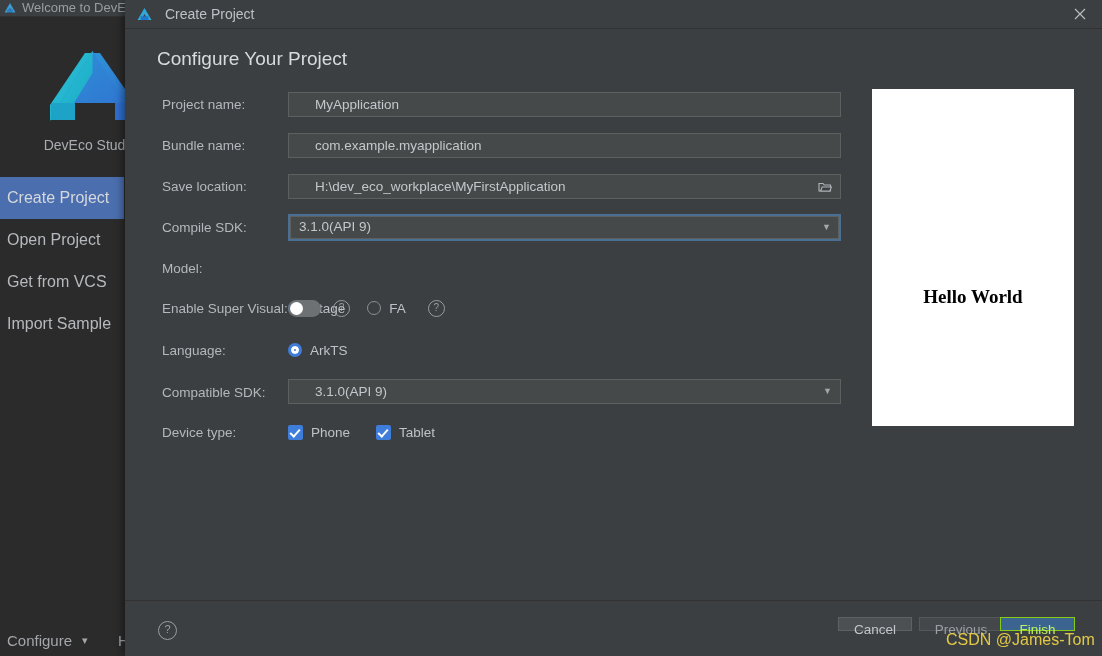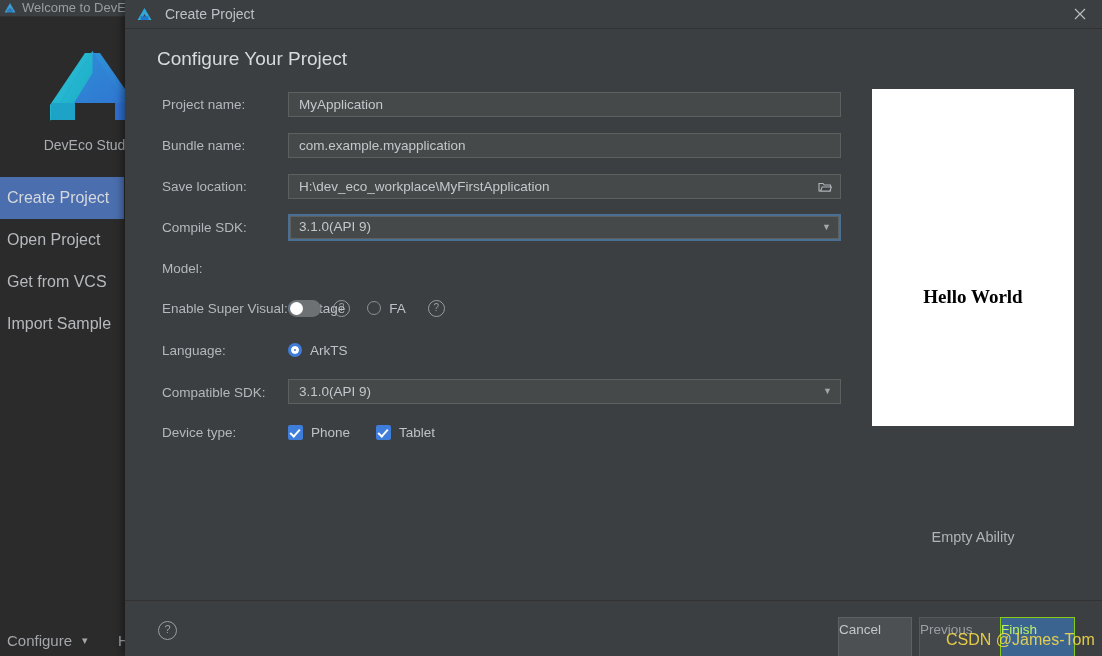--- a/index.html
+++ b/index.html
@@ -177,7 +177,7 @@
     color: #c4c7cb;
     font-size: 13.5px;
     line-height: 23px;
-    padding-left: 10px;
+    padding-left: 26px;
     white-space: nowrap;
     overflow: hidden;
   }

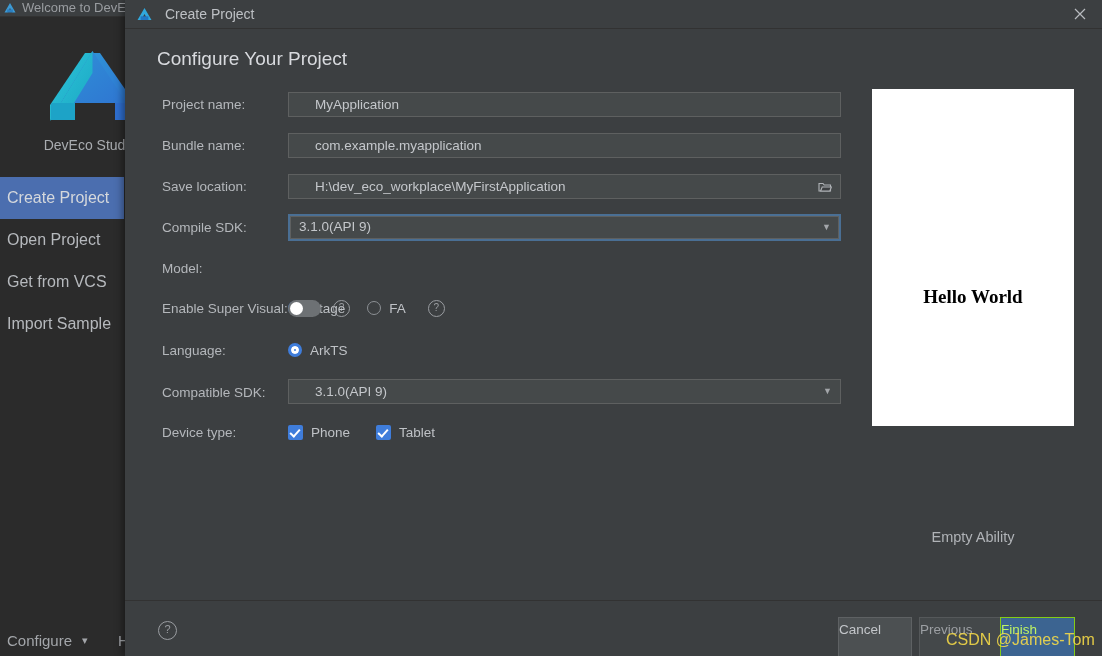--- a/index.html
+++ b/index.html
@@ -561,7 +561,6 @@
     <div id="preview-phone">
       <div id="preview-hello">Hello World</div>
     </div>
-    <div id="preview-caption">Empty Ability</div>
 
   </div>
 

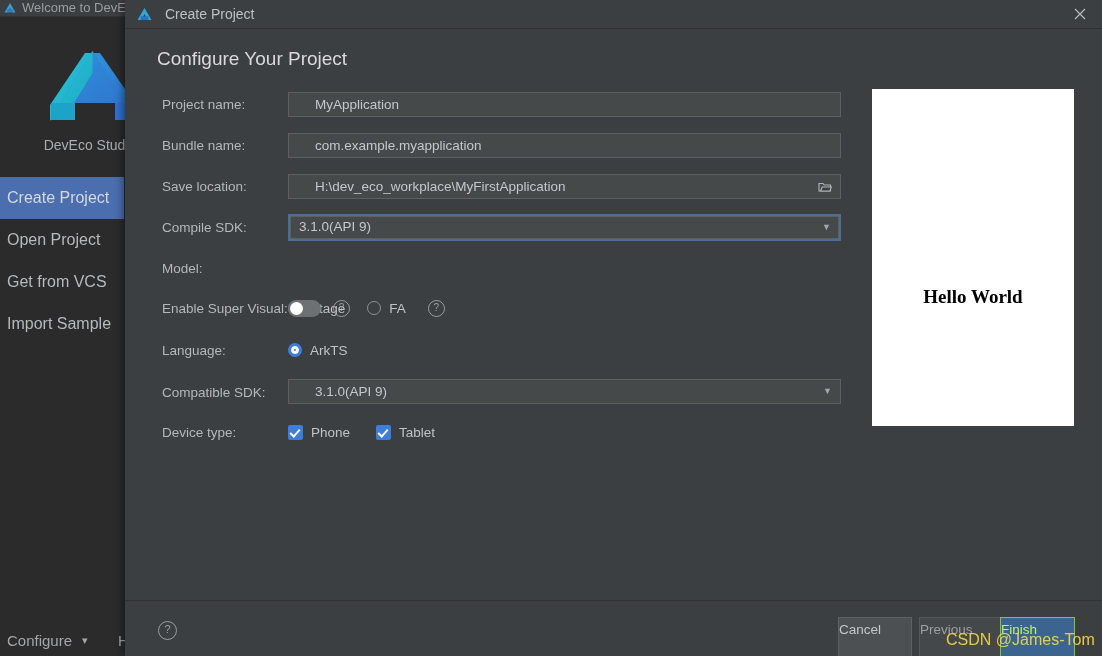--- a/index.html
+++ b/index.html
@@ -365,9 +365,9 @@
   .footer-btn {
     position: absolute;
     top: 16px;
-    height: 40px;
+    height: 14px;
     line-height: 24px;
-    text-align: left;
+    text-align: center;
     font-size: 13.5px;
     box-sizing: border-box;
     white-space: nowrap;

